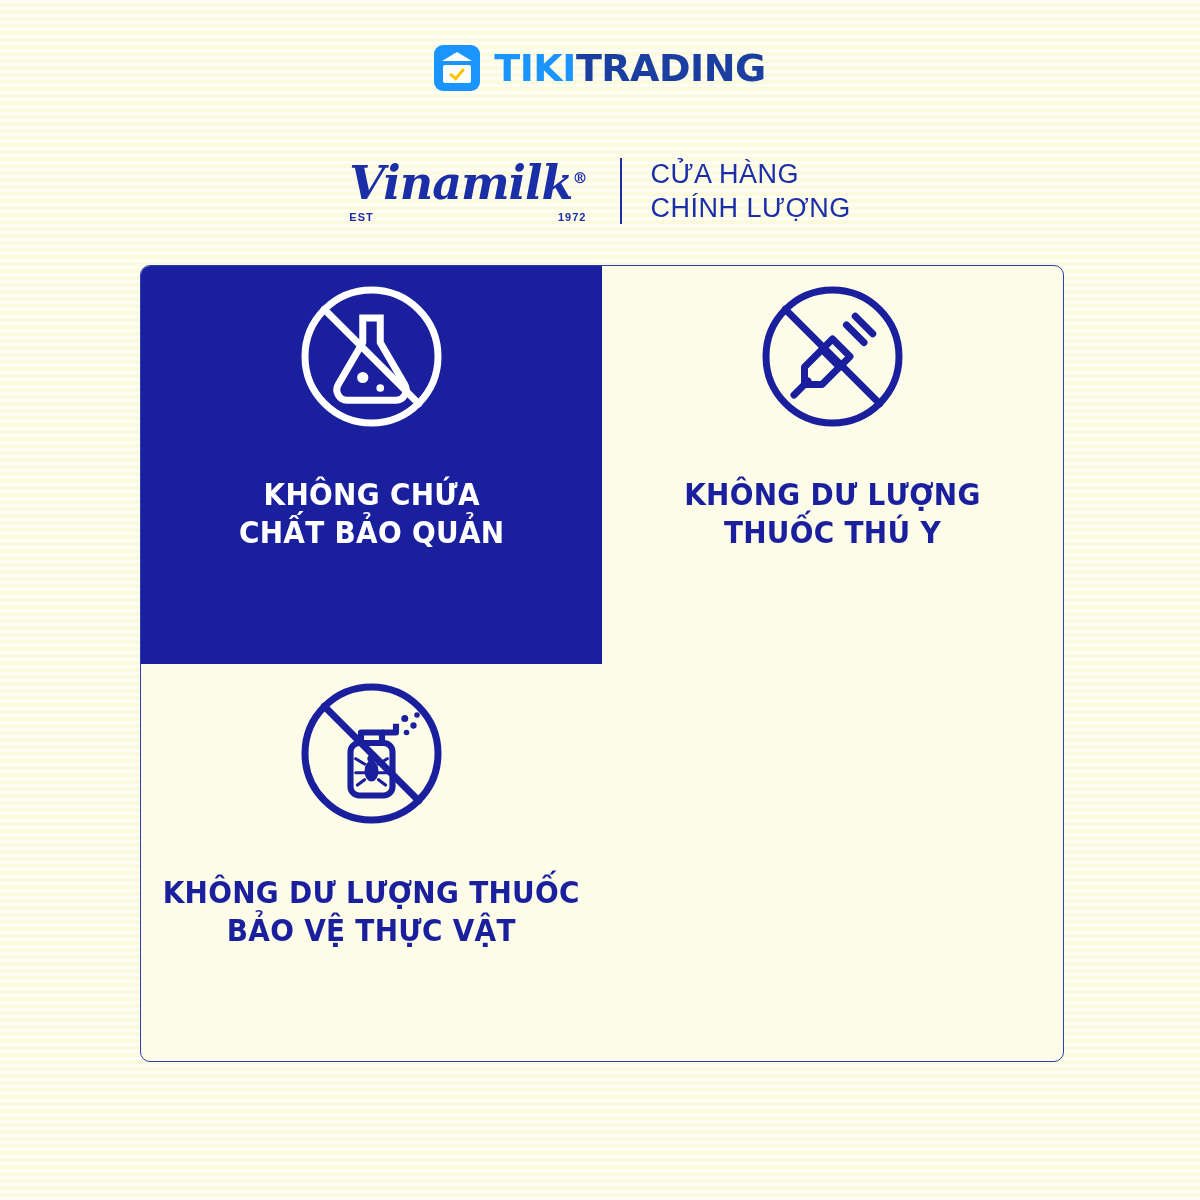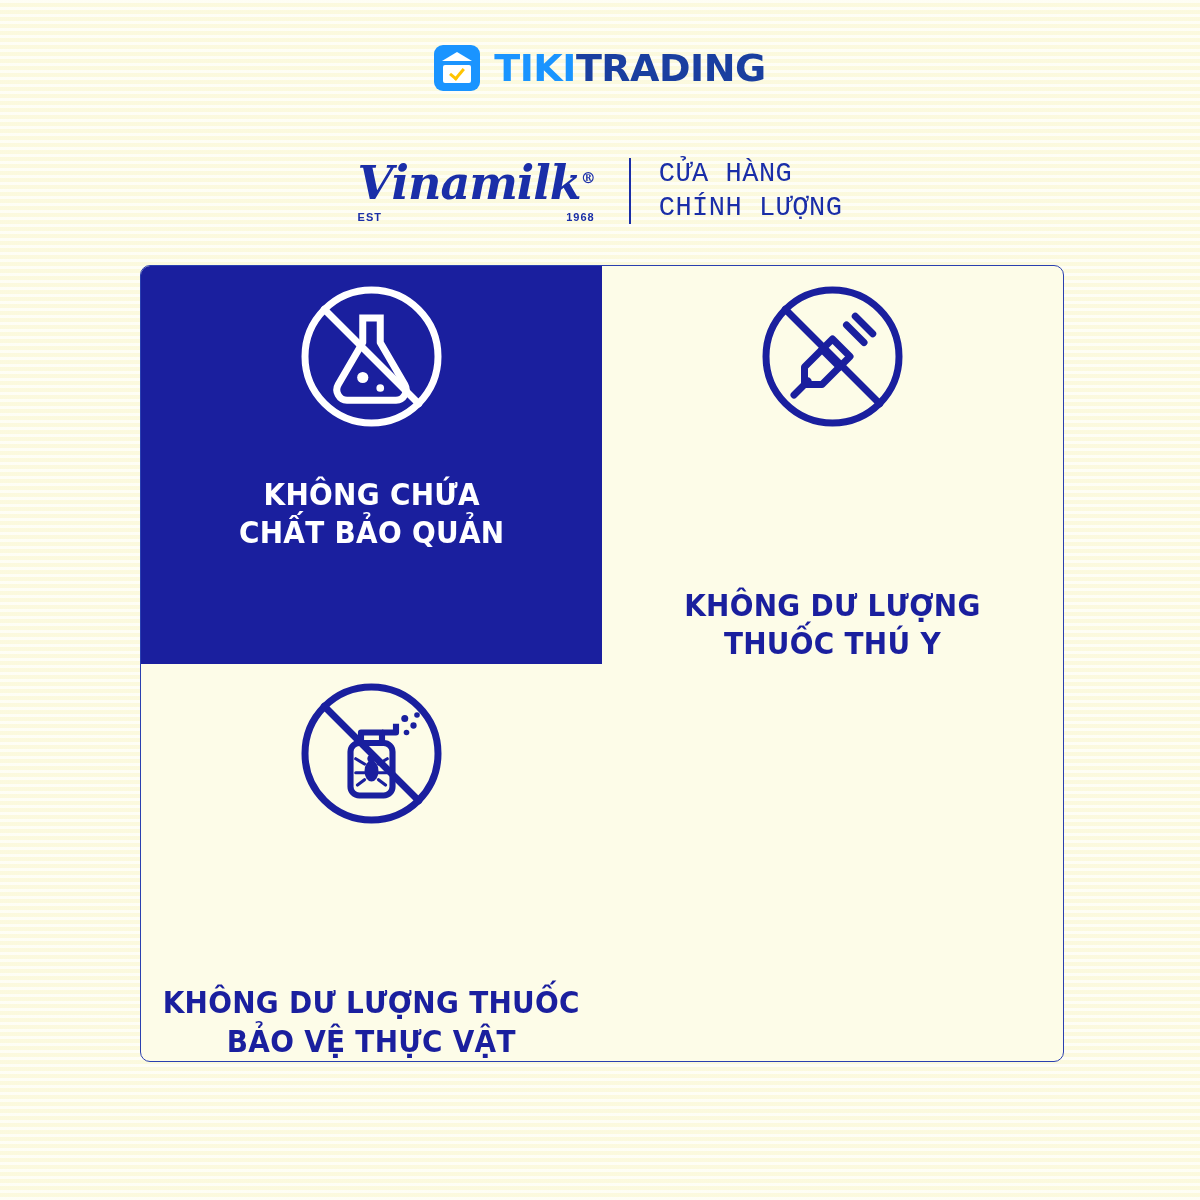--- a/index.html
+++ b/index.html
@@ -143,7 +143,7 @@
     font-size: 27px;
     line-height: 1.26;
     letter-spacing: 0.5px;
-    font-family: Liberation Mono, monospace;
+    font-family: Liberation Sans, sans-serif;
   }
 
   

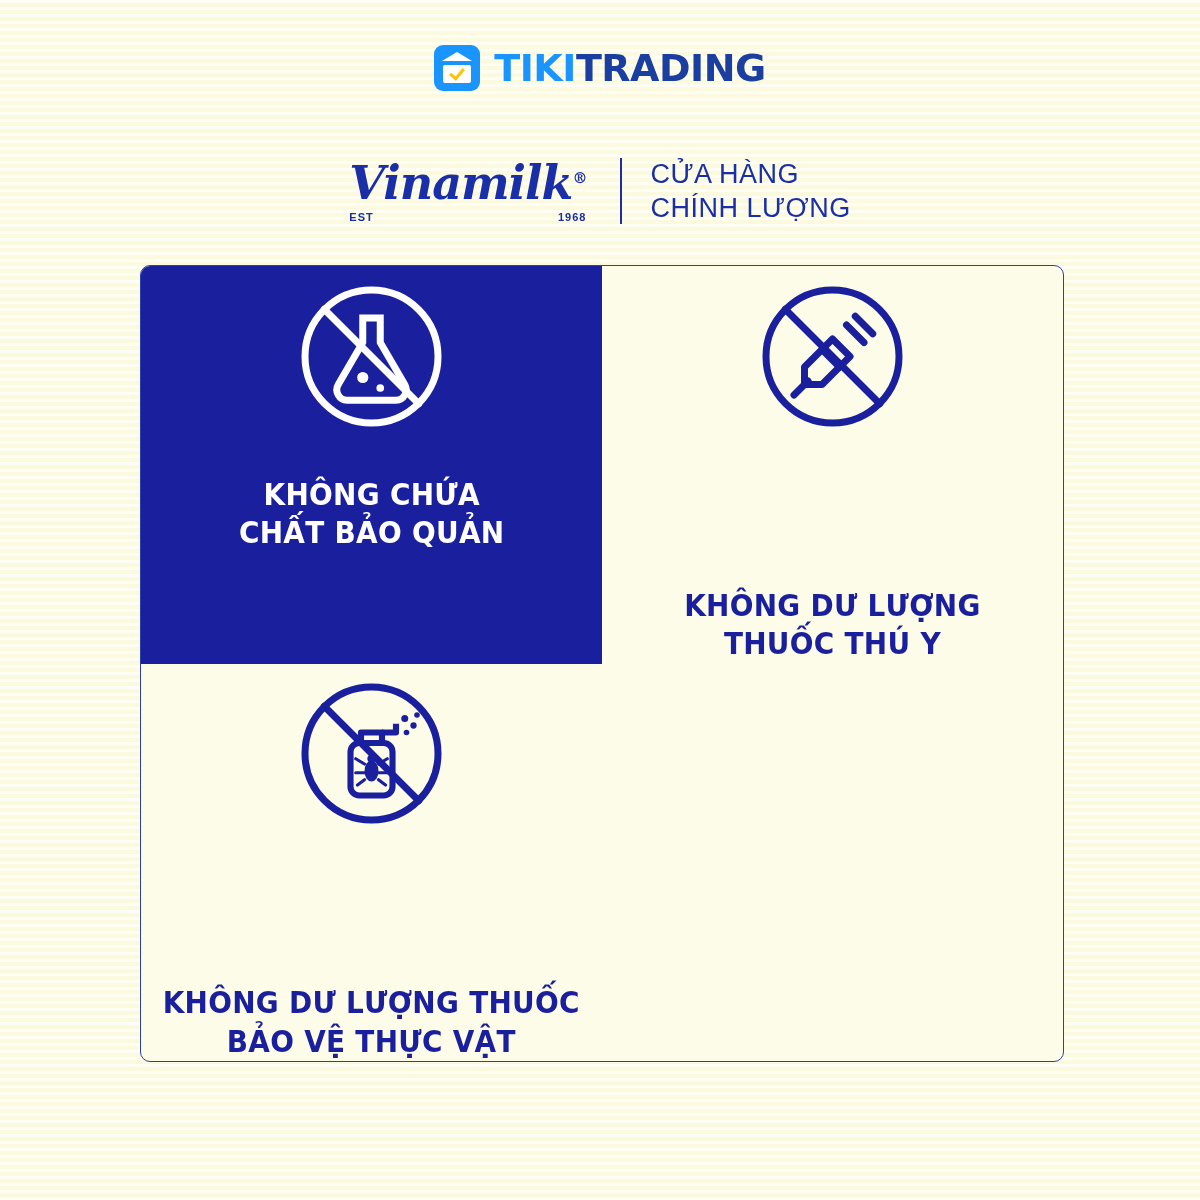--- a/index.html
+++ b/index.html
@@ -217,7 +217,7 @@
       </div>
       <div class="vinamilk-sub">
         <span>EST</span>
-        <span>1968</span>
+        <span>1972</span>
       </div>
     </div>
     <div class="brand-divider"></div>

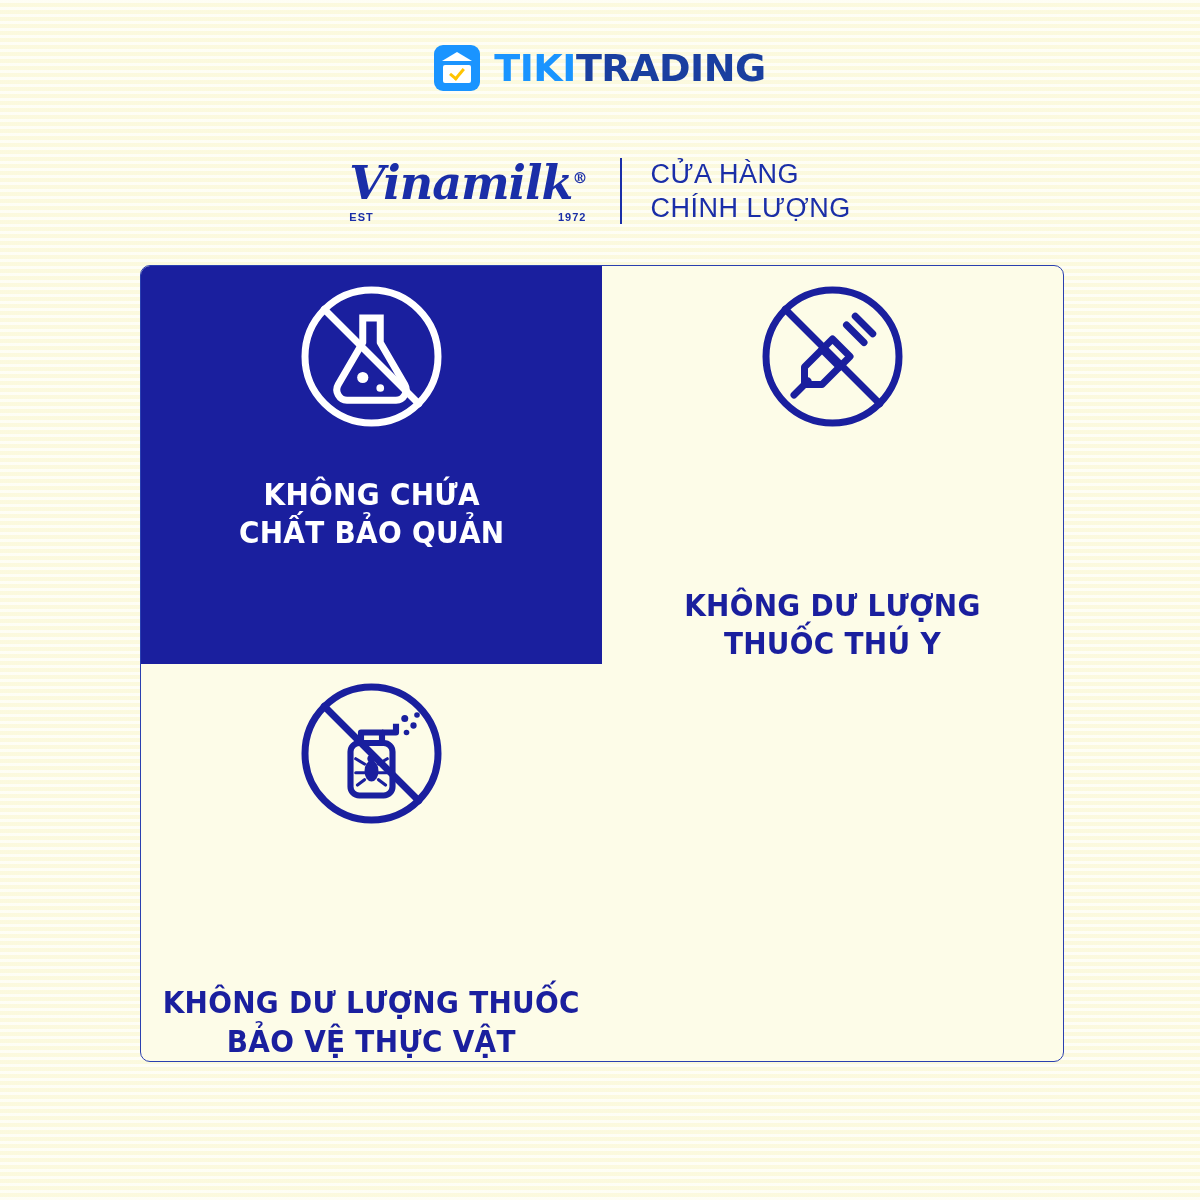--- a/index.html
+++ b/index.html
@@ -169,7 +169,7 @@
     box-sizing: border-box;
   }
   .cell.filled { background: #1a1f9e; }
-  .cell.plain  { background: transparent; justify-content: space-between; }
+  .cell.plain  { background: transparent; }
   .cell .icon-wrap {
     width: 180px;
     height: 180px;

